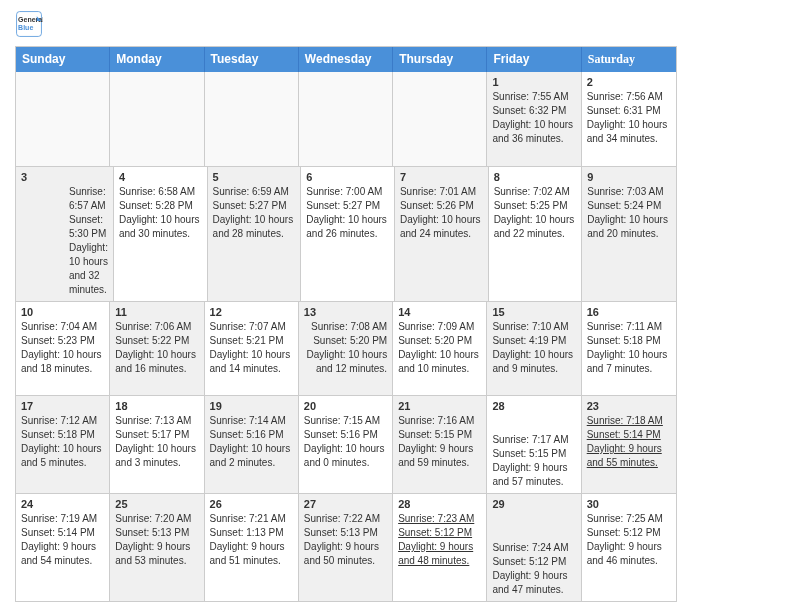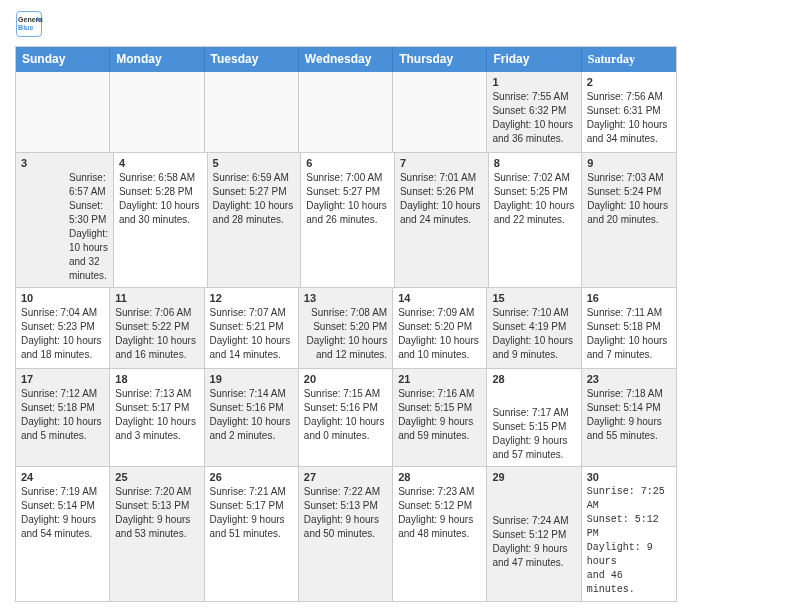--- a/index.html
+++ b/index.html
@@ -312,7 +312,7 @@
           </div>
           <div class="cal-cell shaded">
             <span class="day-number">23</span>
-            <div class="day-info" style="white-space: pre-line;">Sunrise: 7:18 AM
+            <div class="day-info" style="white-space: pre-line; text-decoration: underline;">Sunrise: 7:18 AM
 Sunset: 5:14 PM
 Daylight: 9 hours
 and 55 minutes.</div>

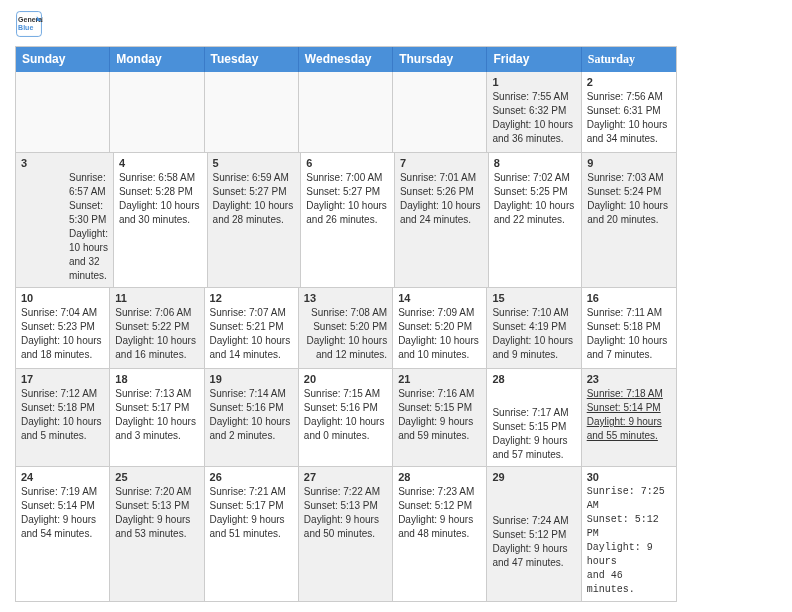--- a/index.html
+++ b/index.html
@@ -336,7 +336,7 @@
           <div class="cal-cell">
             <span class="day-number">26</span>
             <div class="day-info" style="white-space: pre-line;">Sunrise: 7:21 AM
-Sunset: 5:17 PM
+Sunset: 1:13 PM
 Daylight: 9 hours
 and 51 minutes.</div>
           </div>

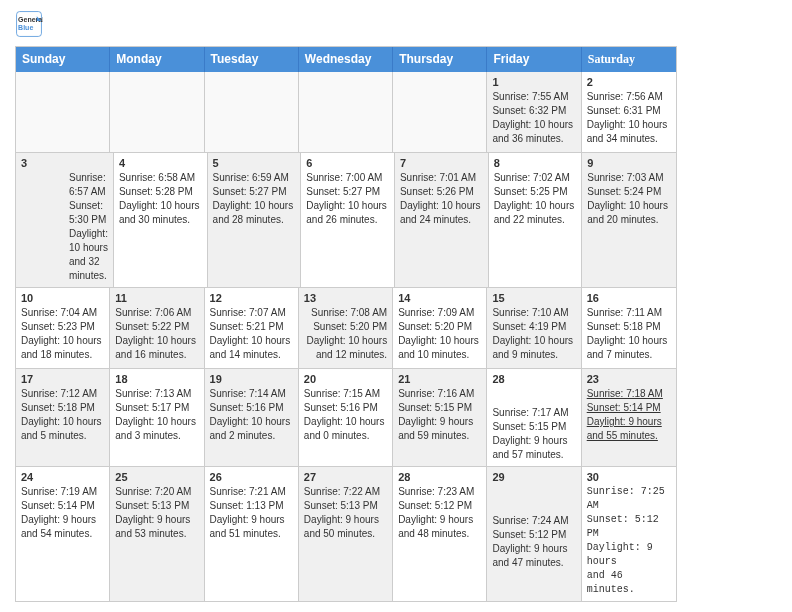--- a/index.html
+++ b/index.html
@@ -349,7 +349,7 @@
           </div>
           <div class="cal-cell">
             <span class="day-number">28</span>
-            <div class="day-info" style="white-space: pre-line;">Sunrise: 7:23 AM
+            <div class="day-info" style="white-space: pre-line; text-decoration: underline;">Sunrise: 7:23 AM
 Sunset: 5:12 PM
 Daylight: 9 hours
 and 48 minutes.</div>

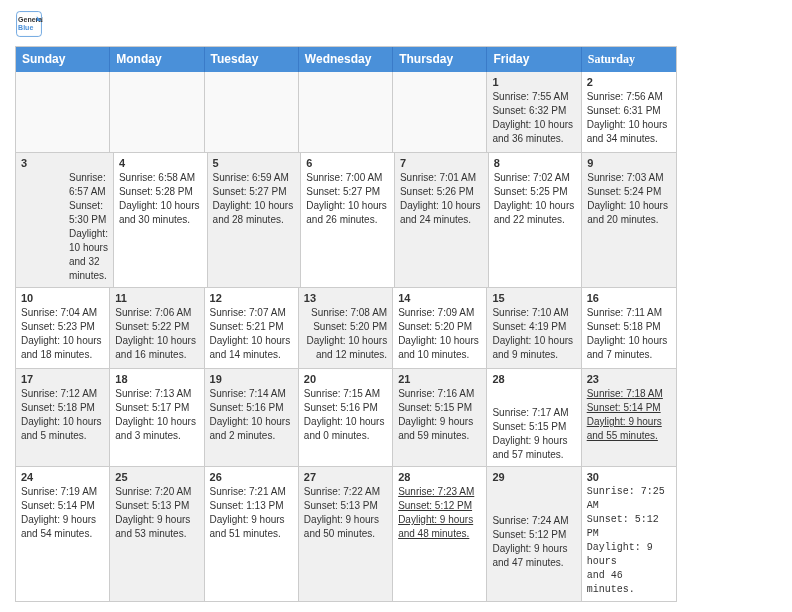--- a/index.html
+++ b/index.html
@@ -363,7 +363,7 @@
           </div>
           <div class="cal-cell">
             <span class="day-number">30</span>
-            <div class="day-info" style="white-space: pre-line; font-family: Liberation Mono, monospace;">Sunrise: 7:25 AM
+            <div class="day-info" style="white-space: pre-line;">Sunrise: 7:25 AM
 Sunset: 5:12 PM
 Daylight: 9 hours
 and 46 minutes.</div>

